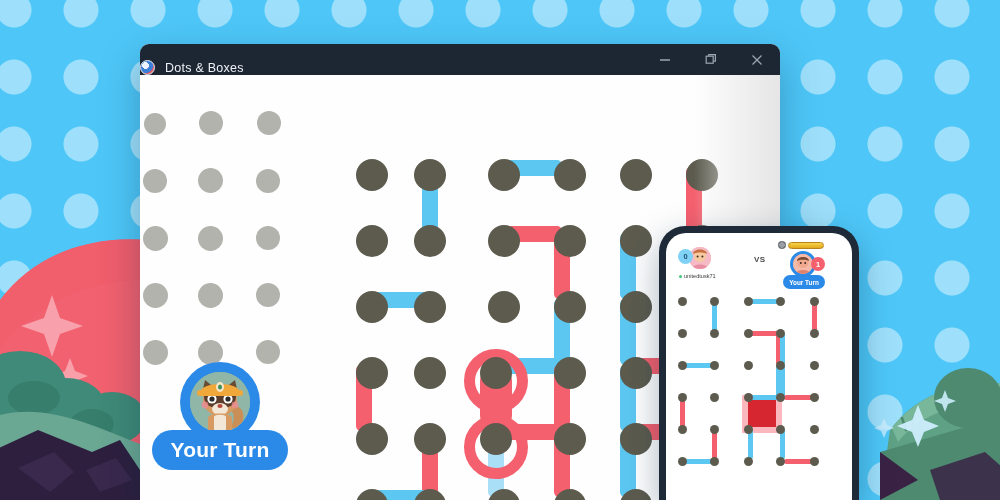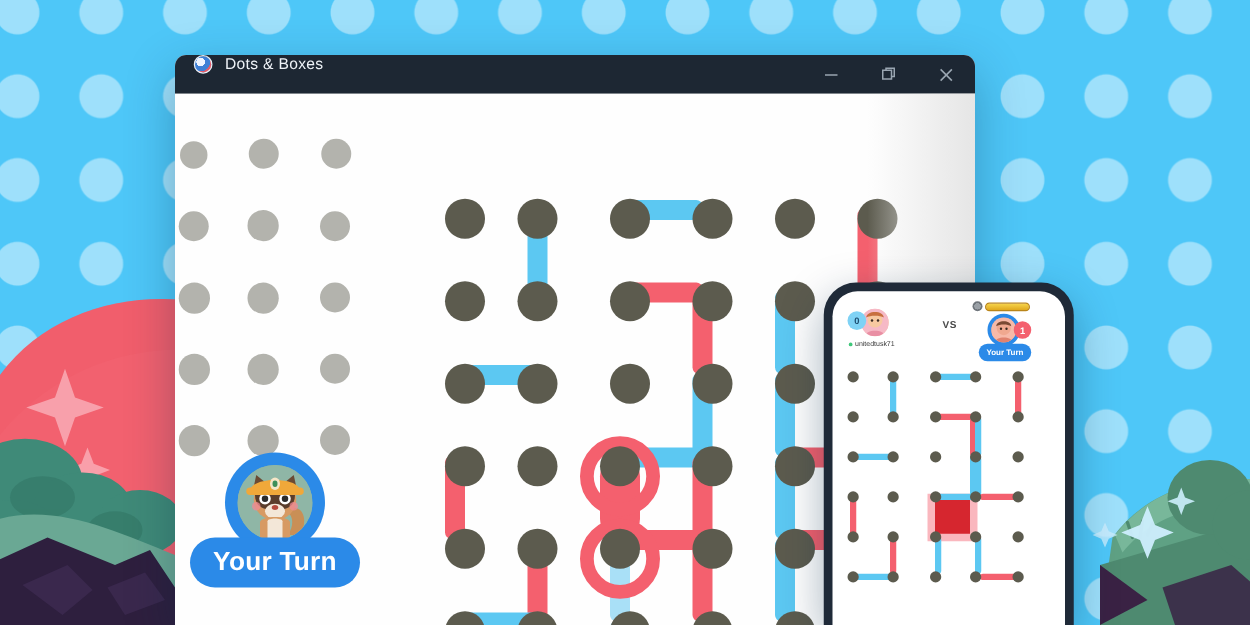--- a/index.html
+++ b/index.html
@@ -21,8 +21,8 @@
   .win{position:absolute;left:140px;top:44px;width:640px;height:456px;
     background:#fdfdfd;border-radius:9px 9px 0 0;overflow:hidden;
     box-shadow:0 14px 40px rgba(0,40,70,.30);}
-  .titlebar{height:31px;background:#1d2733;display:flex;align-items:flex-start;
-    padding:0 0 0 15px;}
+  .titlebar{height:31px;background:#1d2733;display:flex;align-items:flex-end;
+    padding:0 0 0 0;}
   .tb-ico{width:15px;height:15px;border-radius:50%;
     background:radial-gradient(circle at 35% 35%,#eef4ff 0 28%,#3d7fd6 30% 62%,#e05a6a 64% 100%);
     border:1.5px solid #e8eef6;box-sizing:border-box;flex:none;}

